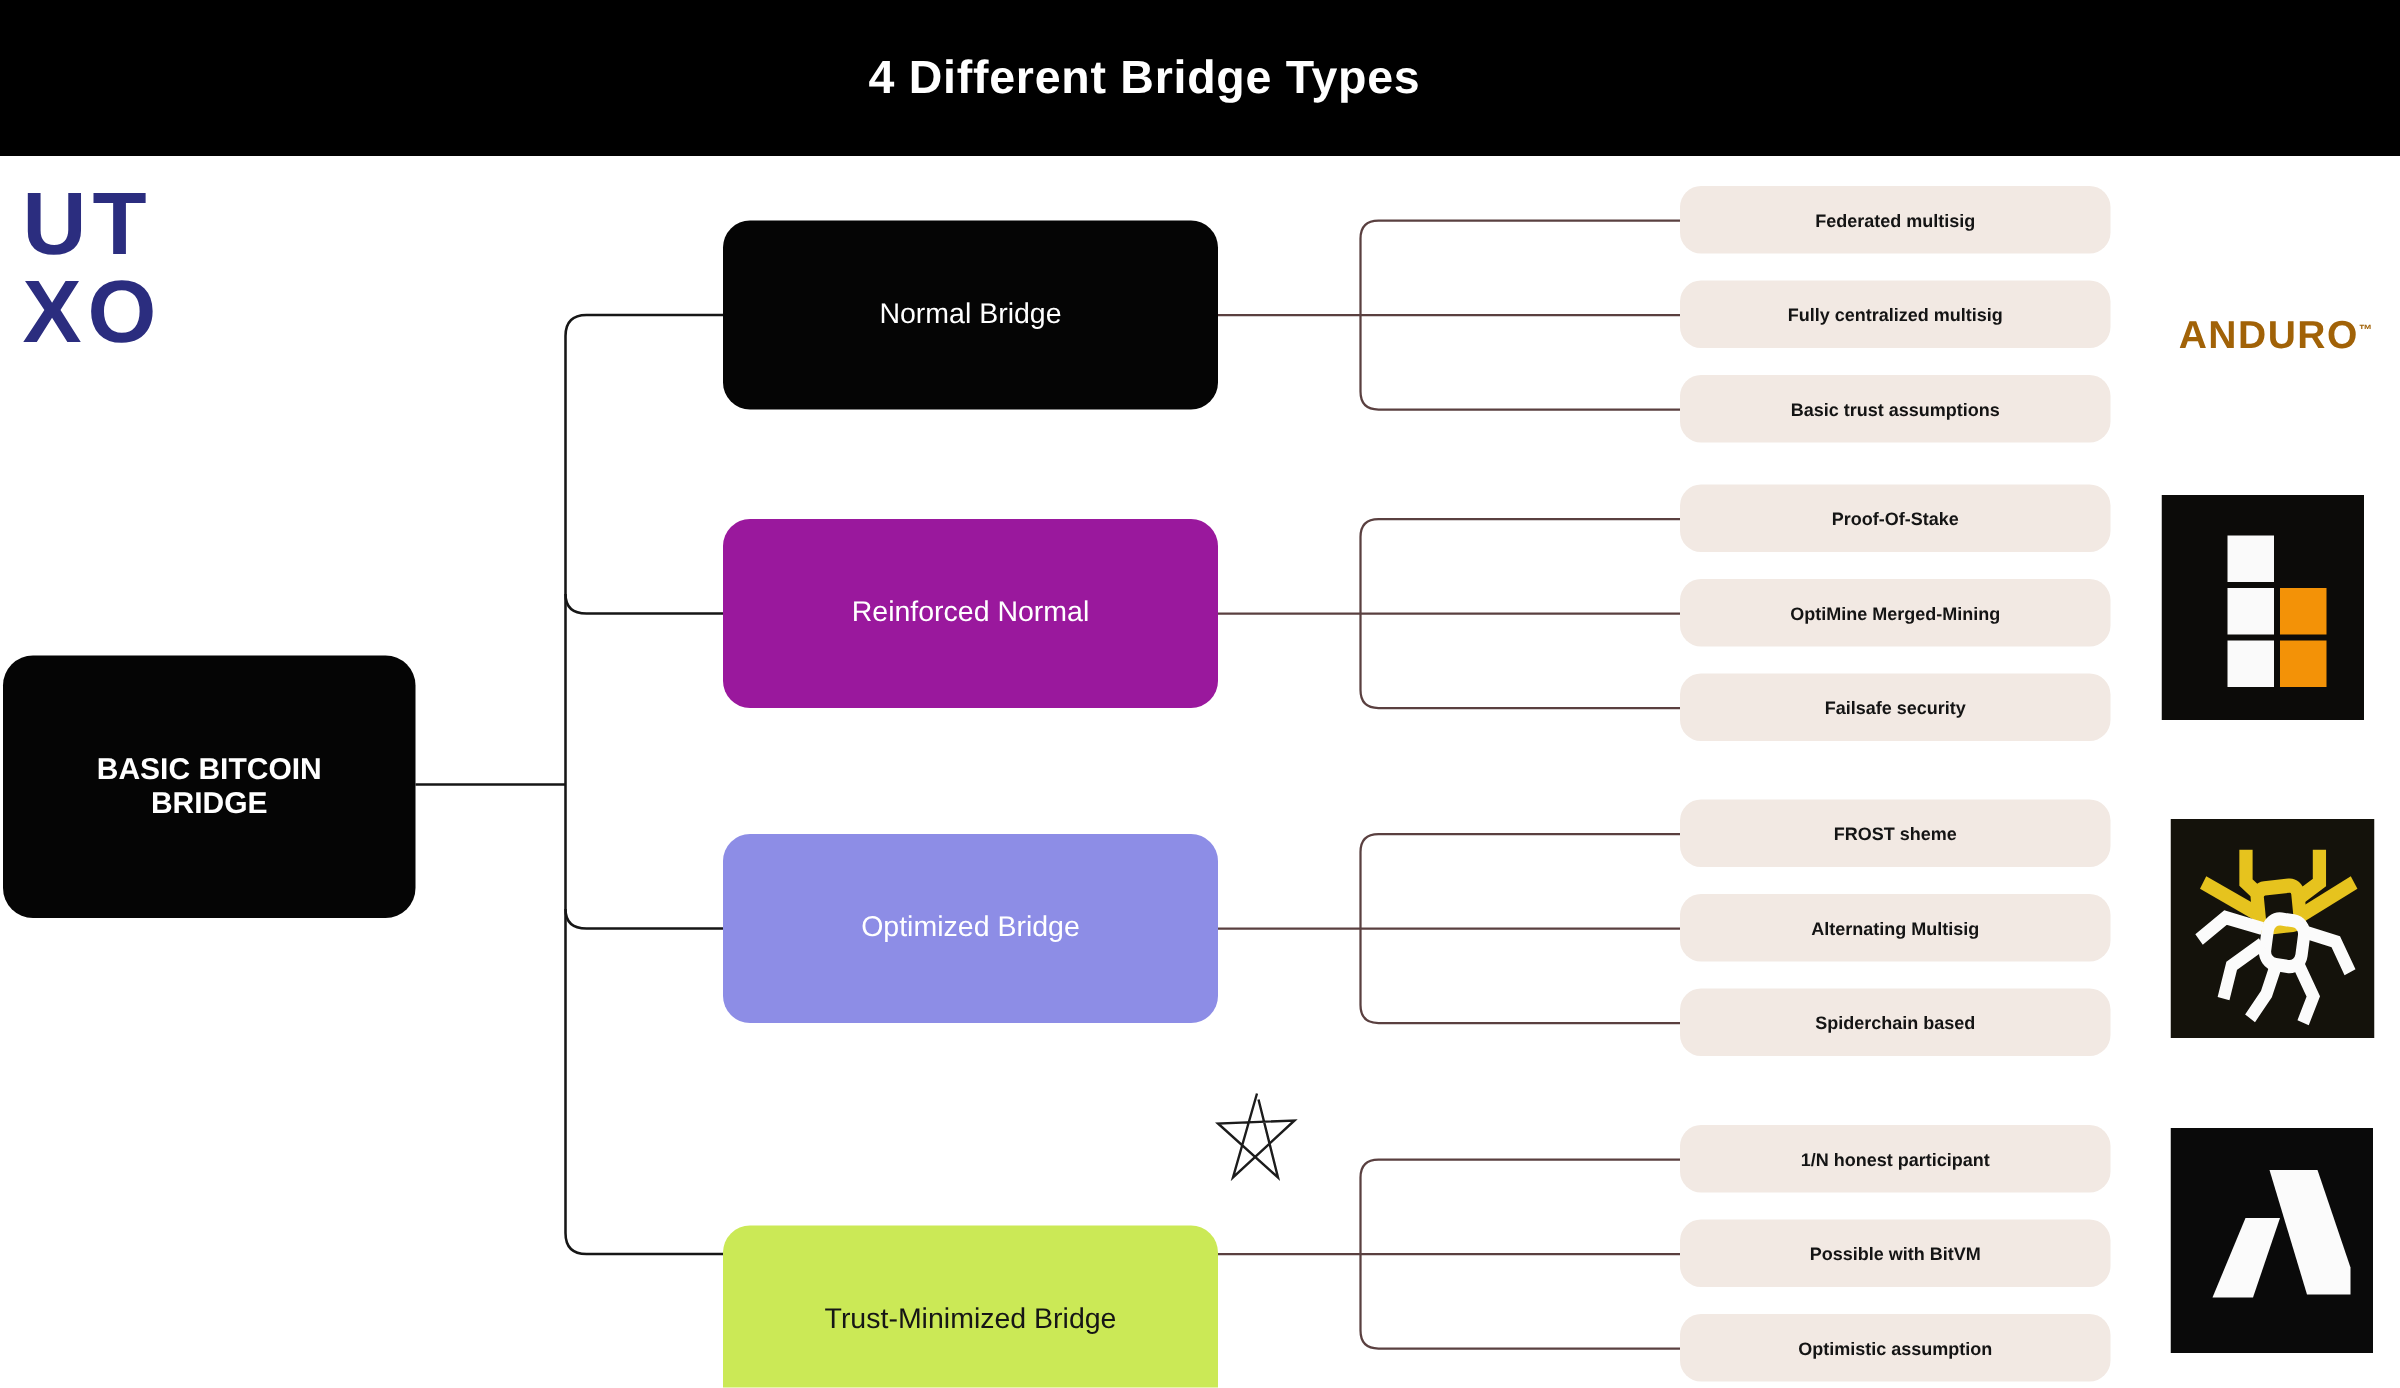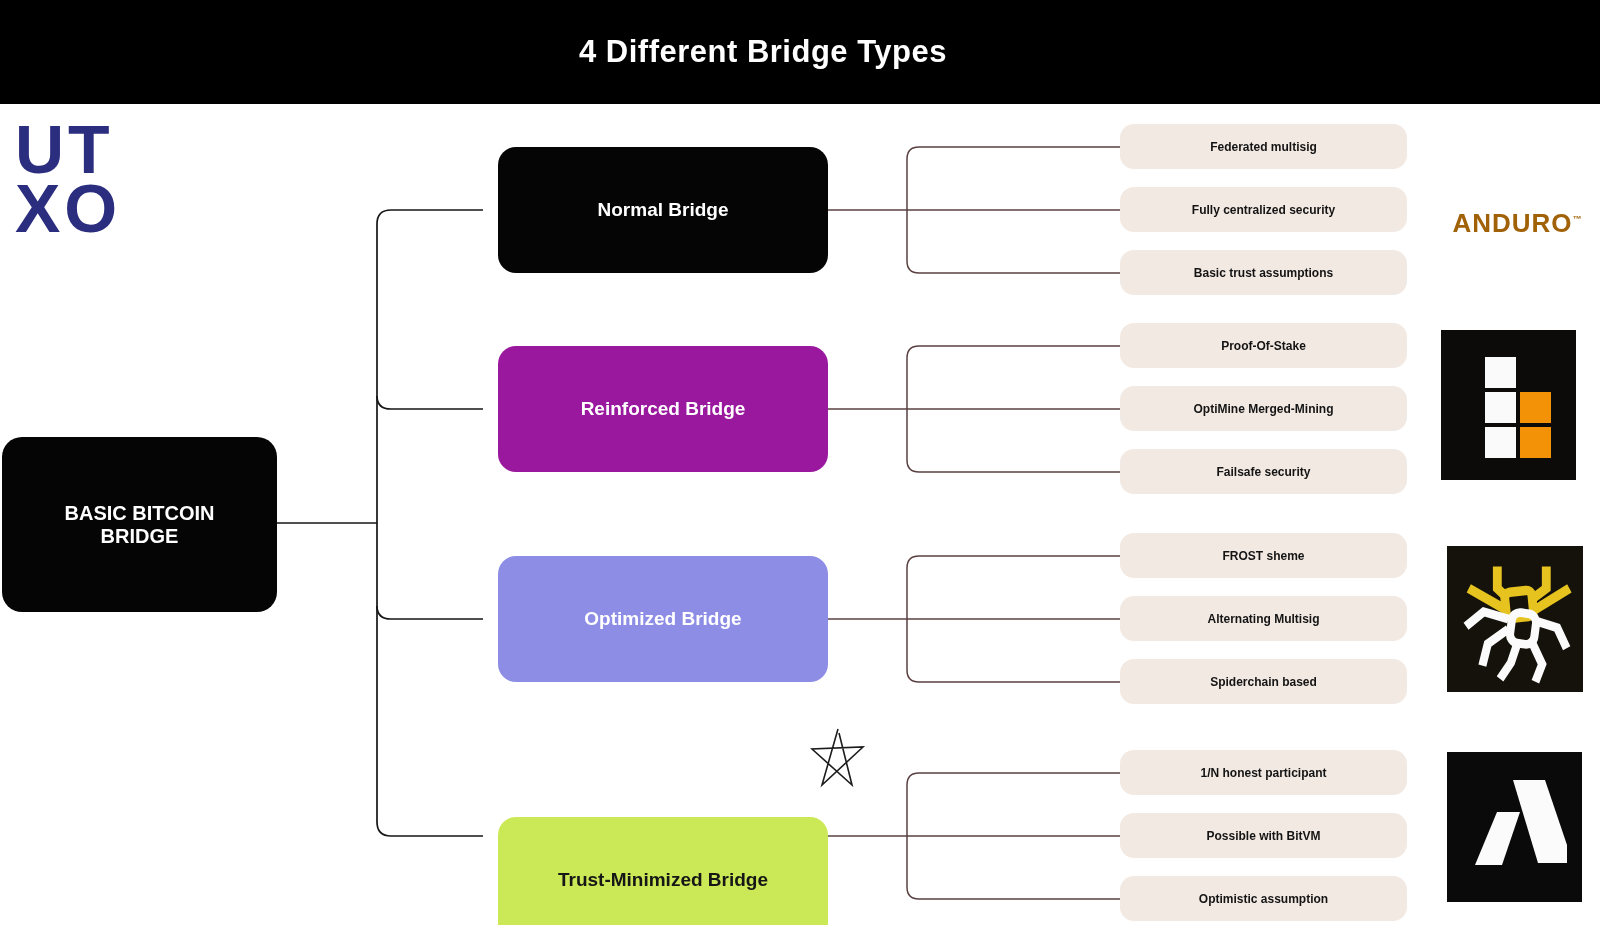--- a/index.html
+++ b/index.html
@@ -18,7 +18,7 @@
   .connectors{position:absolute;left:0;top:0;width:1600px;height:925px;}
   .utxo{
     position:absolute;left:15px;top:120px;color:#2b2d7f;
-    font-size:68px;font-weight:800;line-height:59px;letter-spacing:4px;
+    font-size:59px;font-weight:800;line-height:59px;letter-spacing:4px;
   }
   .utxo span{display:block;}
   .rootbox{

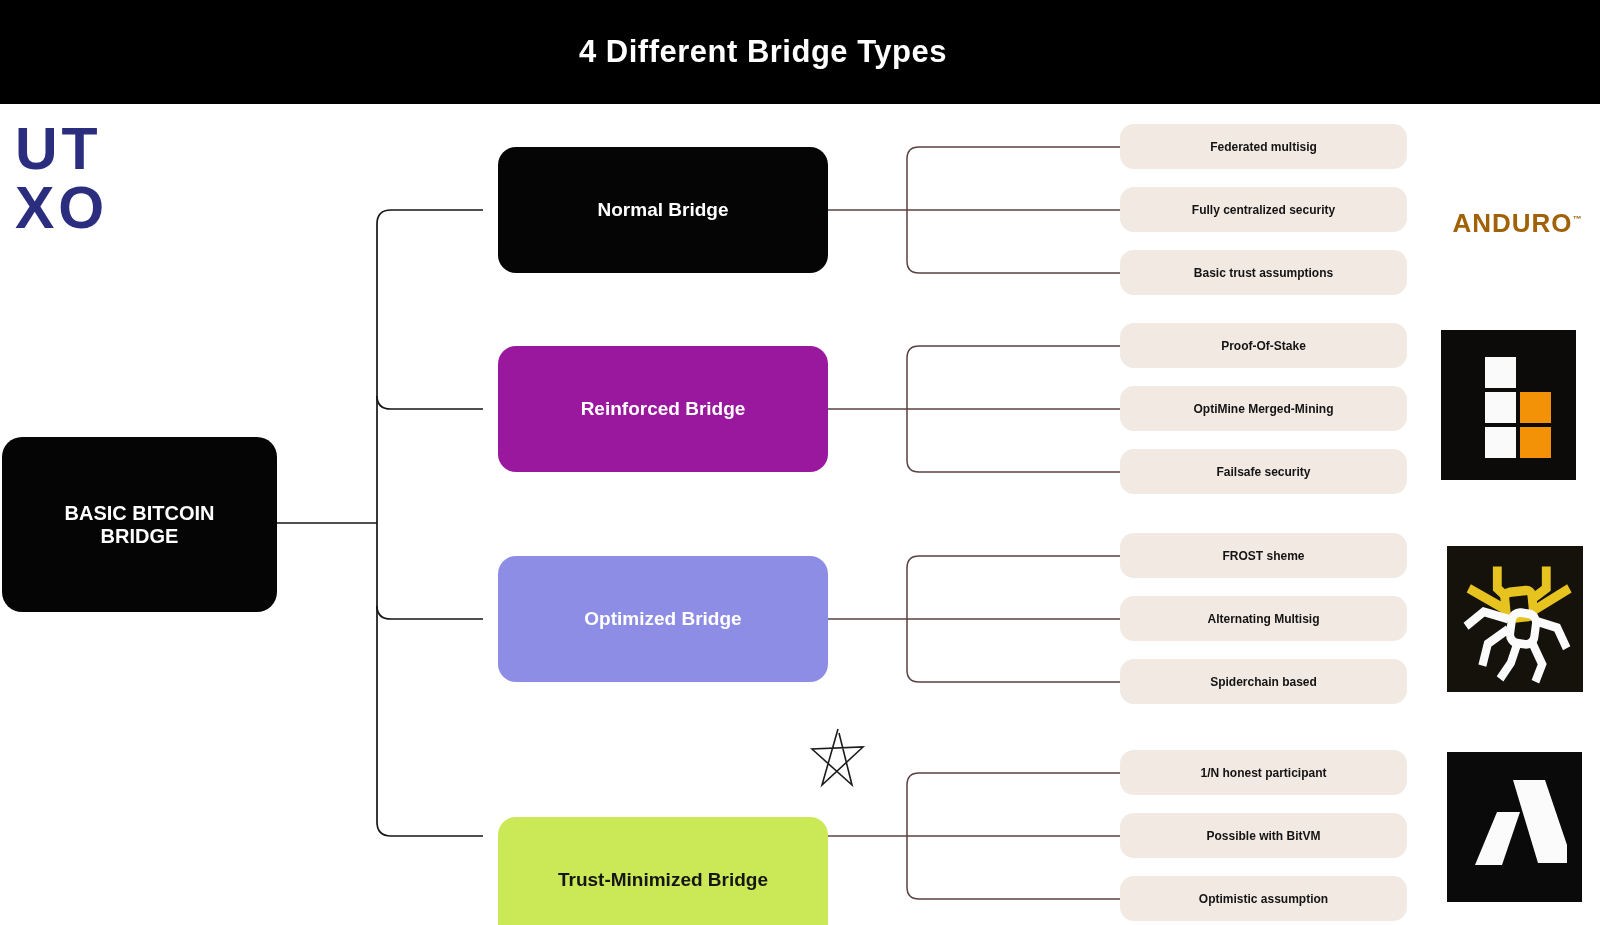--- a/index.html
+++ b/index.html
@@ -27,9 +27,9 @@
     color:#ffffff;font-size:20px;font-weight:700;text-align:center;padding:0 25px;box-sizing:border-box;
   }
   .bridge{
-    position:absolute;left:498px;width:330px;height:126px;border-radius:18px;
+    position:absolute;left:482px;width:330px;height:126px;border-radius:18px;
     display:flex;align-items:center;justify-content:center;
-    font-size:19px;font-weight:700;color:#ffffff;text-align:left;
+    font-size:19px;font-weight:400;color:#ffffff;text-align:left;
   }
   .b0{top:147px;background:#050505;}
   .b1{top:346px;background:#9a189d;}

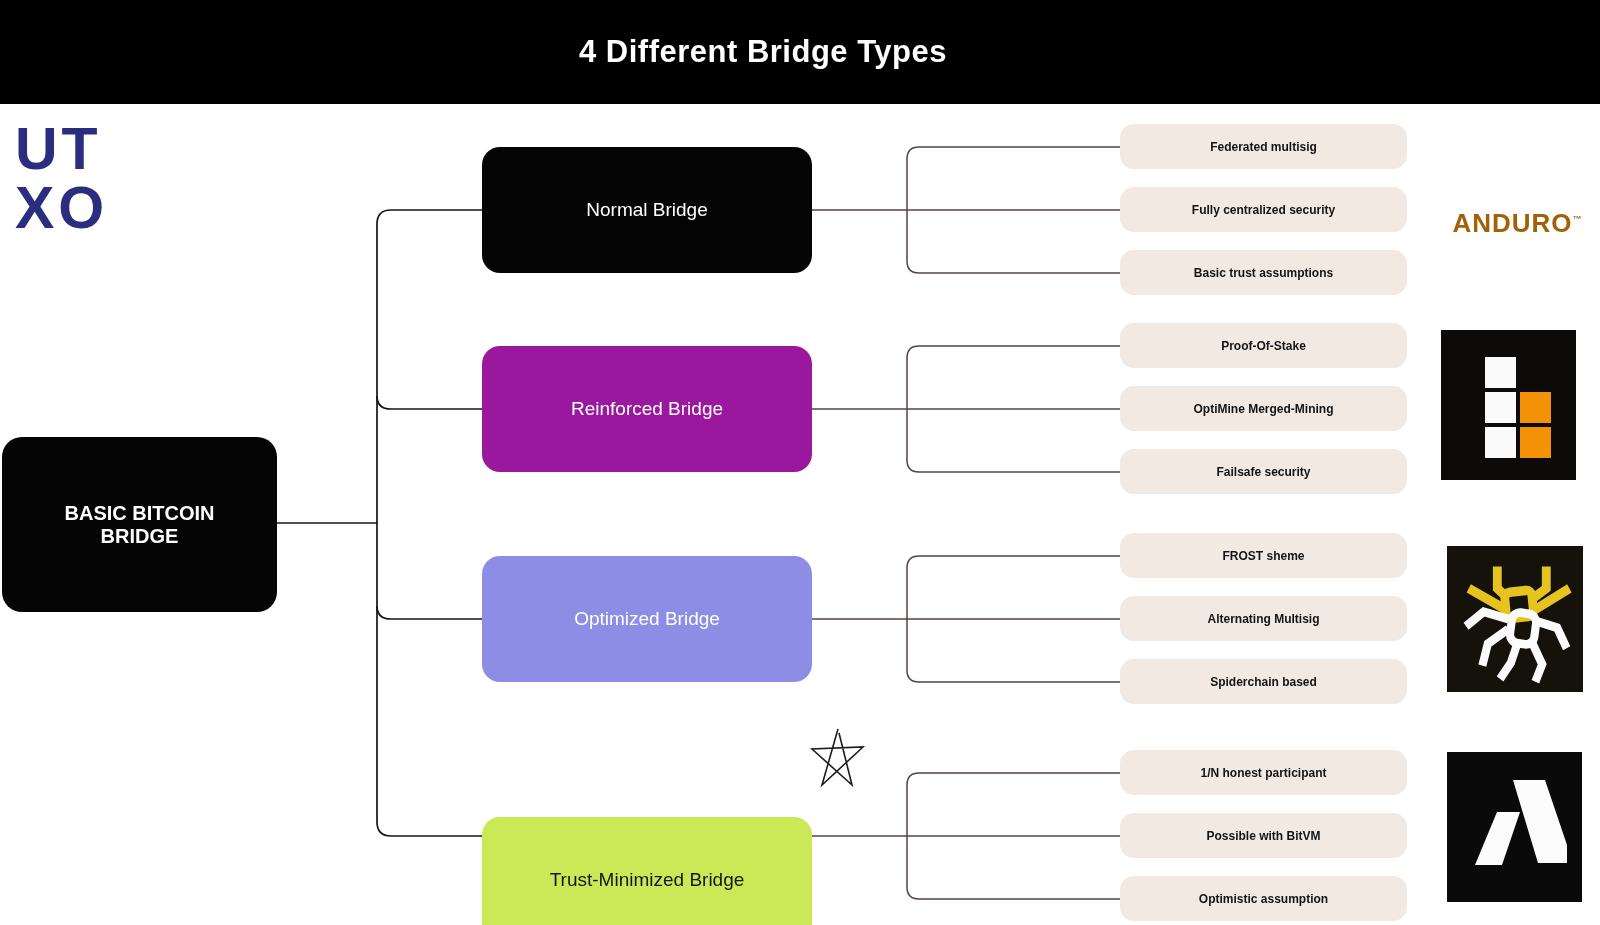--- a/index.html
+++ b/index.html
@@ -108,7 +108,7 @@
     <span>Federated multisig</span>
   </div>
 <div class="feat" style="top:187px">
-    <span>Fully centralized security</span>
+    <span>Fully centralized multisig</span>
   </div>
 <div class="feat" style="top:250px">
     <span>Basic trust assumptions</span>

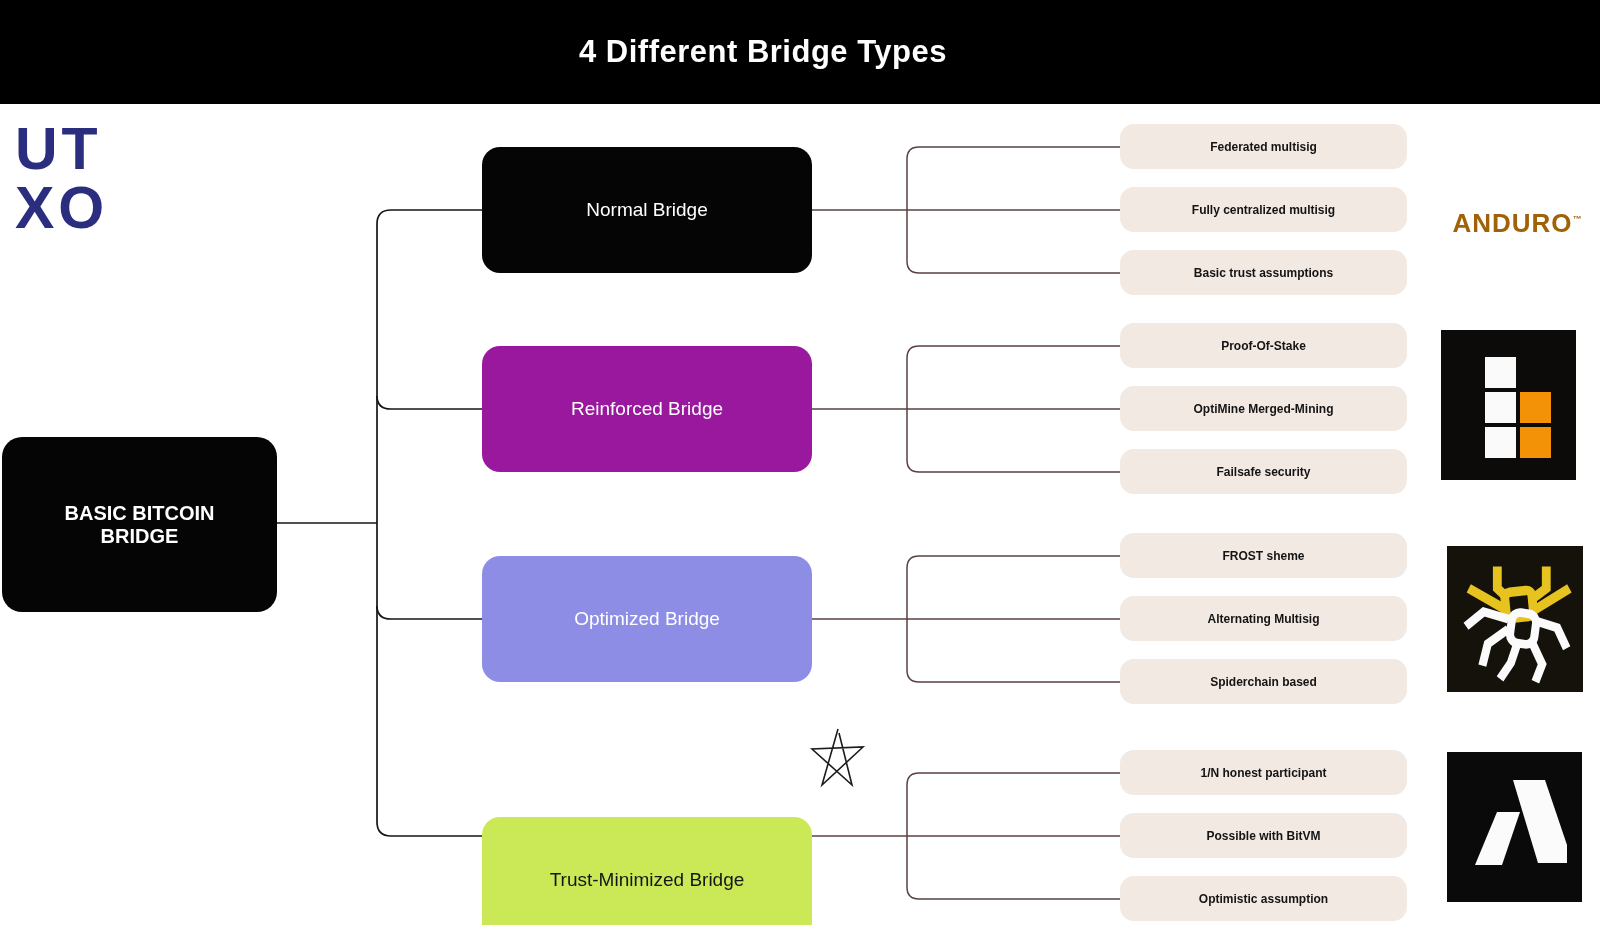--- a/index.html
+++ b/index.html
@@ -95,7 +95,7 @@
   <span>Normal Bridge</span>
 </div>
 <div class="bridge b1">
-  <span>Reinforced Bridge</span>
+  <span>Reinforced Normal</span>
 </div>
 <div class="bridge b2">
   <span>Optimized Bridge</span>

